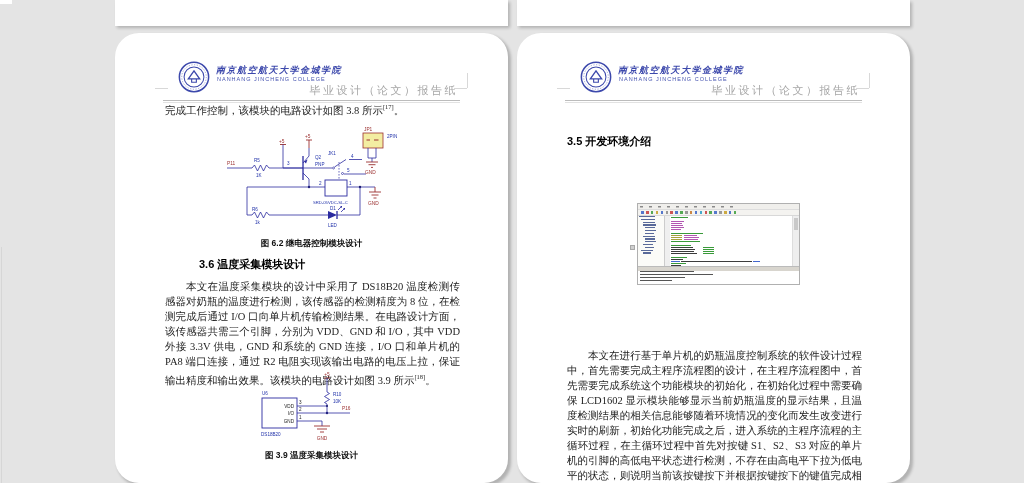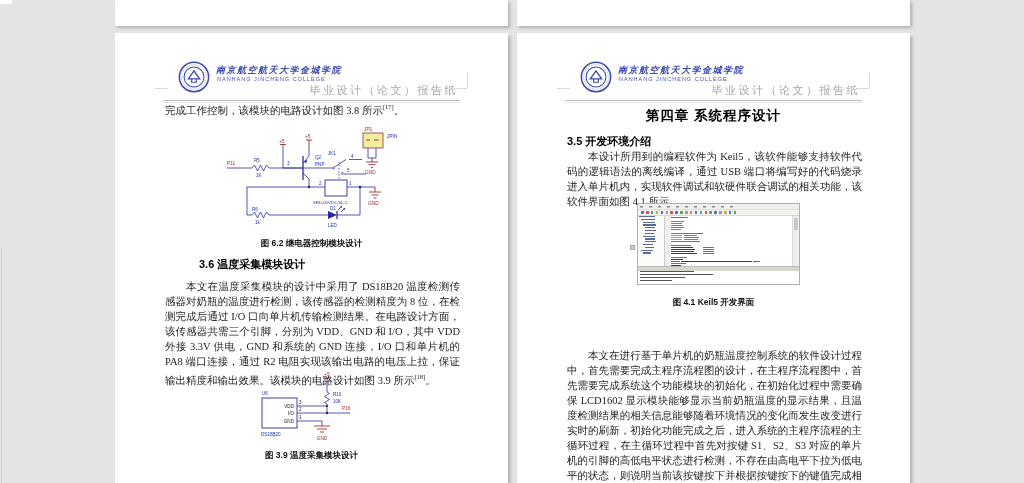--- a/index.html
+++ b/index.html
@@ -16,7 +16,7 @@
   .edge-line{position:absolute;left:1px;top:247px;width:1px;height:236px;background:#d6d6d6;}
 
   .page{position:absolute;top:33px;width:393px;height:450px;background:#ffffff;
-    overflow:hidden;box-shadow:2.5px 2.5px 3px rgba(0,0,0,.22);}
+    overflow:hidden;box-shadow:2.5px 2.5px 3px rgba(0,0,0,.22);border-radius:24px;}
   .page-l{left:115px;}
   .page-r{left:517px;}
 

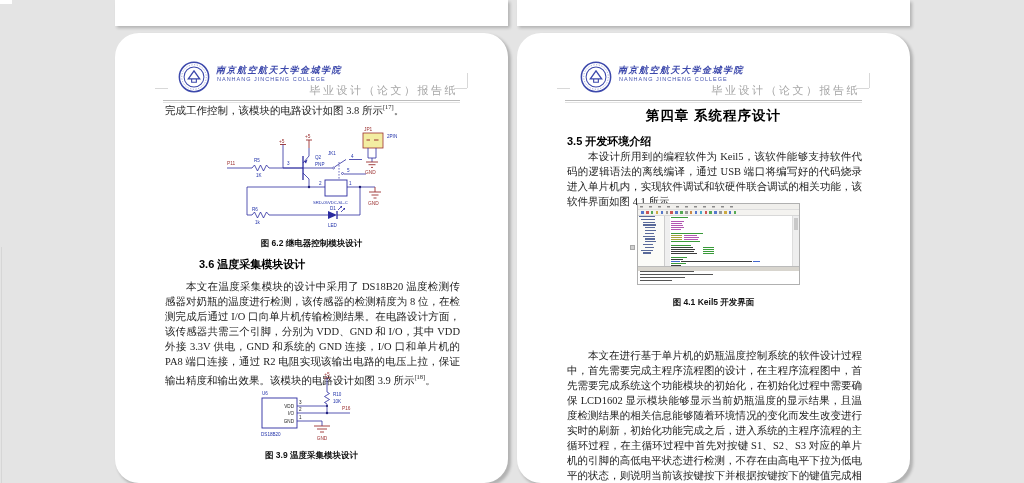--- a/index.html
+++ b/index.html
@@ -238,7 +238,6 @@
   <div class="crop-h" style="left:339px;top:55px;"></div>
   <div class="crop-h" style="left:40px;top:55px;"></div>
 
-  <h2 class="chapter-title" style="top:74px;">第四章  系统程序设计</h2>
   <h3 class="sec-head h-small" style="top:101px;">3.5 开发环境介绍</h3>
   <p class="body-text indent" style="top:116px;">本设计所用到的编程软件为 Keil5，该软件能够支持软件代码的逻辑语法的离线编译，通过 USB 端口将编写好的代码烧录进入单片机内，实现软件调试和软硬件联合调试的相关功能，该软件界面如图 4.1 所示.</p>
 

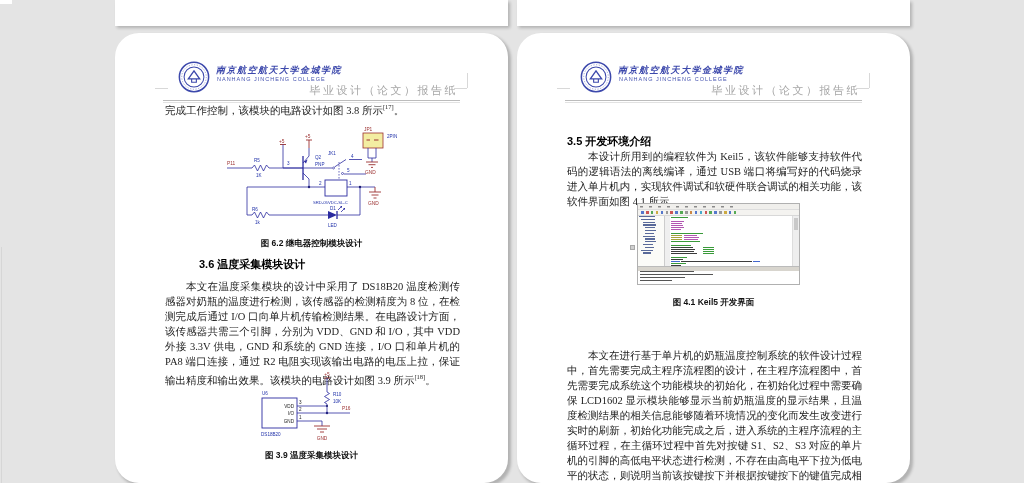--- a/index.html
+++ b/index.html
@@ -239,7 +239,6 @@
   <div class="crop-h" style="left:40px;top:55px;"></div>
 
   <h3 class="sec-head h-small" style="top:101px;">3.5 开发环境介绍</h3>
-  <p class="body-text indent" style="top:116px;">本设计所用到的编程软件为 Keil5，该软件能够支持软件代码的逻辑语法的离线编译，通过 USB 端口将编写好的代码烧录进入单片机内，实现软件调试和软硬件联合调试的相关功能，该软件界面如图 4.1 所示.</p>
 
   <div class="anchor-mark"></div>
 

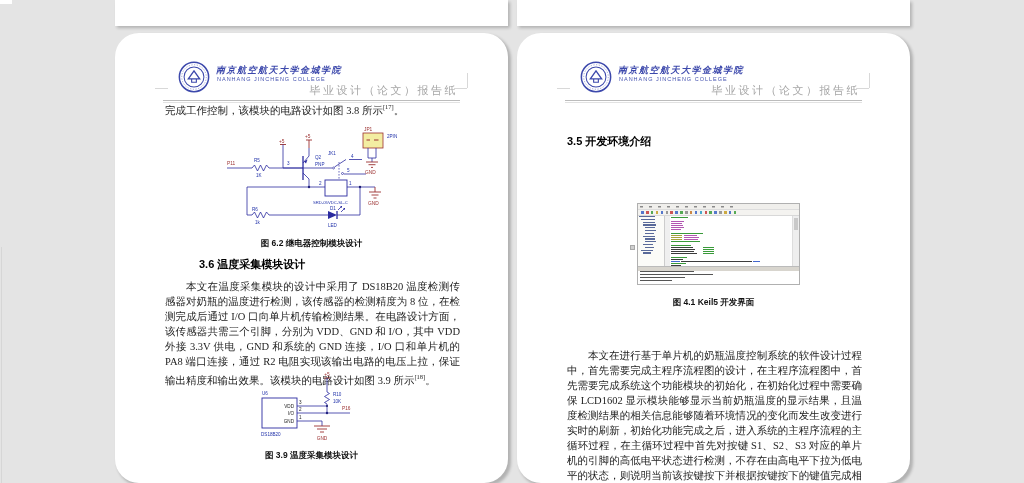--- a/index.html
+++ b/index.html
@@ -338,7 +338,6 @@
         </div>
       </div>
   </div>
-  <p class="fig-caption" style="top:264px;">图 4.1 Keil5 开发界面</p>
 
   <p class="body-text indent" style="top:315px;">本文在进行基于单片机的奶瓶温度控制系统的软件设计过程中，首先需要完成主程序流程图的设计，在主程序流程图中，首先需要完成系统这个功能模块的初始化，在初始化过程中需要确保 LCD1602 显示模块能够显示当前奶瓶温度的显示结果，且温度检测结果的相关信息能够随着环境情况的变化而发生改变进行实时的刷新，初始化功能完成之后，进入系统的主程序流程的主循环过程，在主循环过程中首先对按键 S1、S2、S3 对应的单片机的引脚的高低电平状态进行检测，不存在由高电平下拉为低电平的状态，则说明当前该按键按下并根据按键按下的键值完成相应的功能。如果相关功能执行完成后或未检测到按键按下，则单片机最小系统控制相应的传感器，每隔 0.5 秒对奶瓶的温度进行一次检测，在检</p>
 </section>

